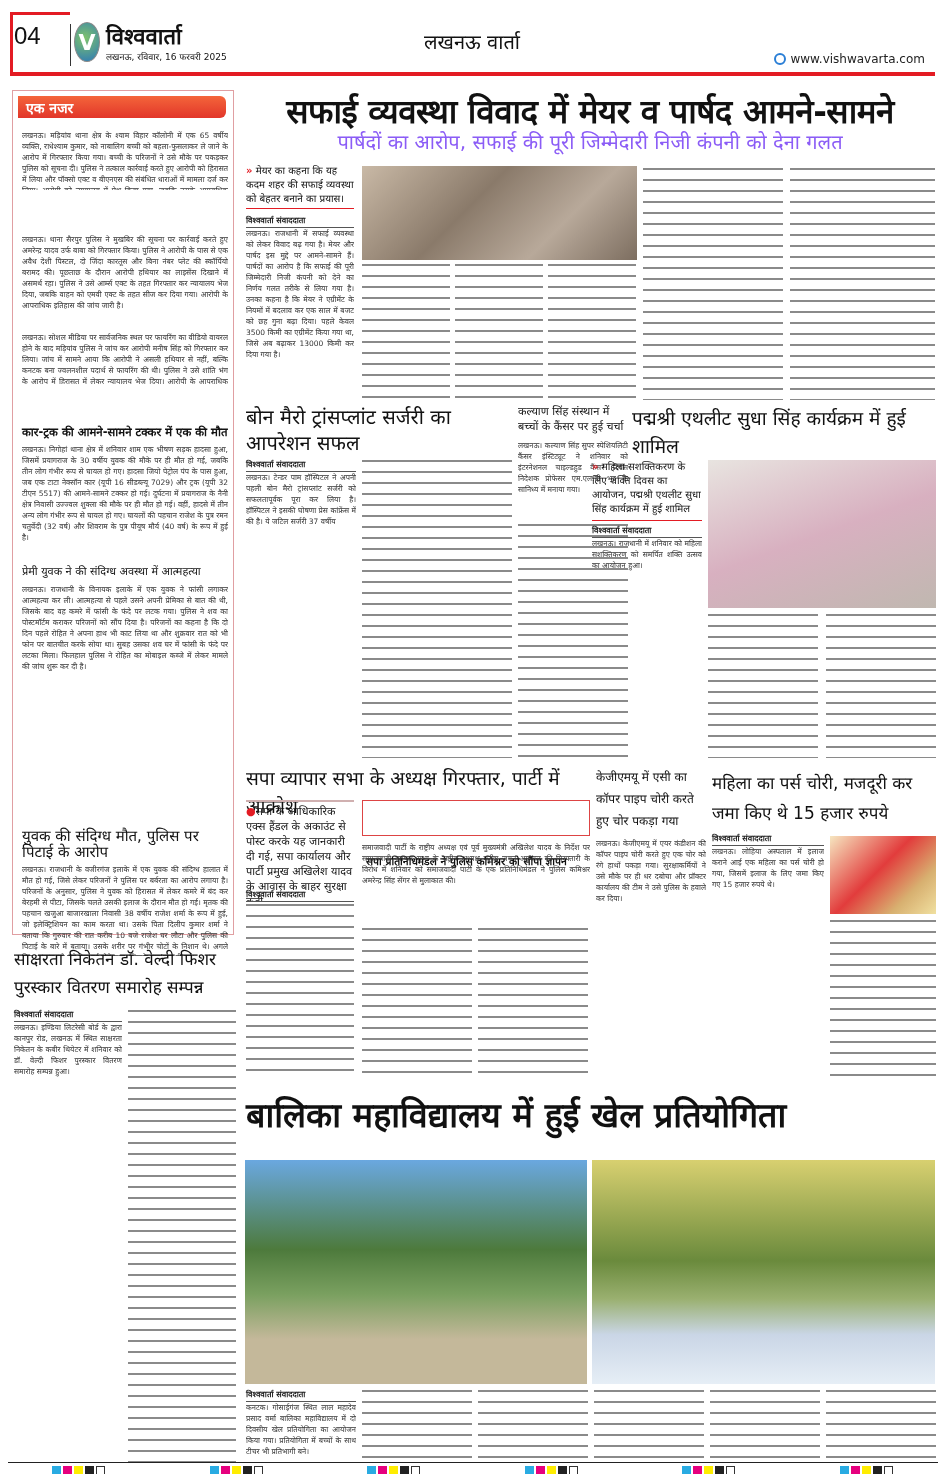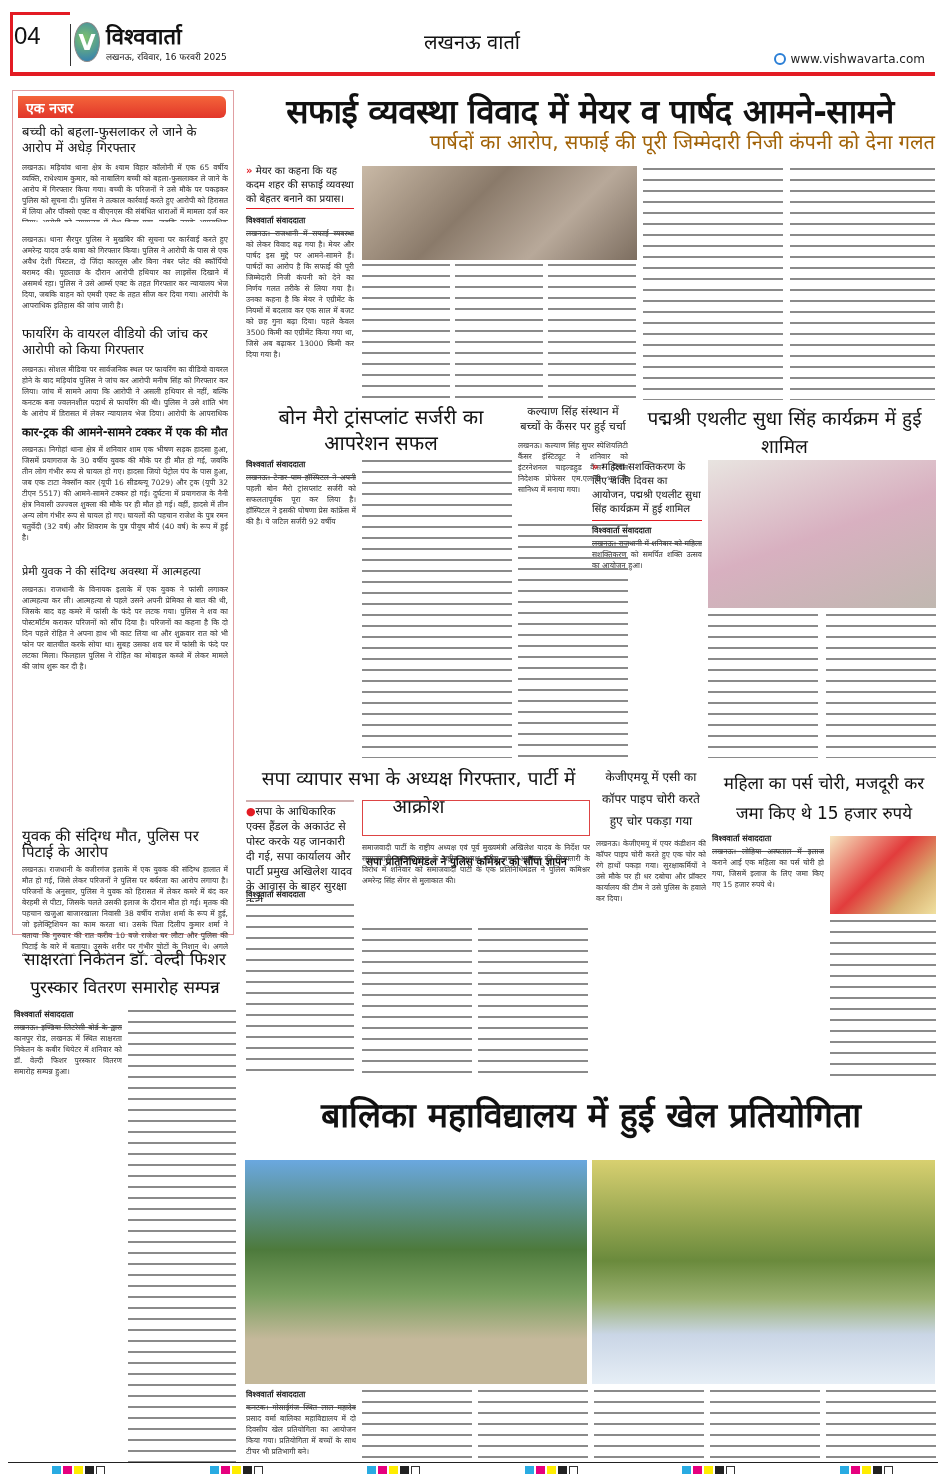--- a/index.html
+++ b/index.html
@@ -48,7 +48,6 @@
 <div class="abs eknazar">एक नजर</div>
 
 <div class="abs" style="left:22px;top:124px;width:206px">
-  <div class="lh">बच्ची को बहला-फुसलाकर ले जाने के आरोप में अधेड़ गिरफ्तार</div>
   <div class="bt" style="margin-top:6px;height:60px;overflow:hidden">लखनऊ। मड़ियांव थाना क्षेत्र के श्याम विहार कॉलोनी में एक 65 वर्षीय व्यक्ति, राधेश्याम कुमार, को नाबालिग बच्ची को बहला-फुसलाकर ले जाने के आरोप में गिरफ्तार किया गया। बच्ची के परिजनों ने उसे मौके पर पकड़कर पुलिस को सूचना दी। पुलिस ने तत्काल कार्रवाई करते हुए आरोपी को हिरासत में लिया और पॉक्सो एक्ट व बीएनएस की संबंधित धाराओं में मामला दर्ज कर लिया। आरोपी को न्यायालय में पेश किया गया, जबकि उसके आपराधिक इतिहास की जांच जारी है।</div>
 </div>
 <div class="abs" style="left:22px;top:230px;width:206px">

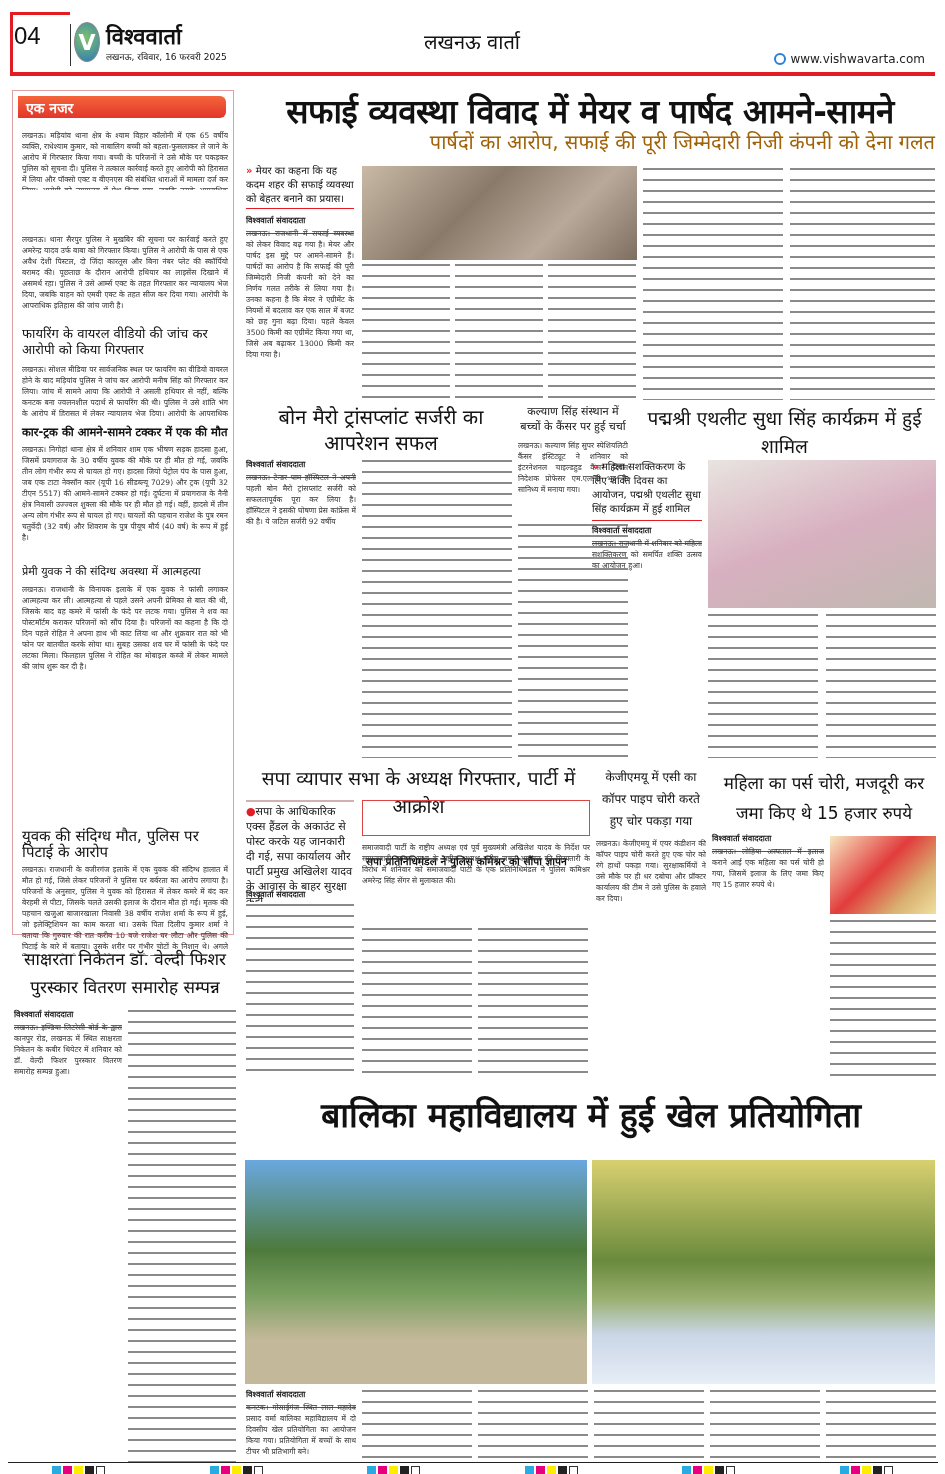--- a/index.html
+++ b/index.html
@@ -21,7 +21,7 @@
 .bt{font-size:7.5px;line-height:11px;color:#333;text-align:justify}
 .gray-txt{background:repeating-linear-gradient(#fff 0,#fff 2px,#8a8a8a 2px,#8a8a8a 4px,#fff 4px,#fff 11px);}
 .main-head{left:245px;top:88px;width:690px;text-align:center;font-size:33px;font-weight:bold;color:#111;letter-spacing:-0.5px}
-.main-sub{left:245px;top:128px;width:690px;text-align:right;font-size:20px;color:#a16207}
+.main-sub{left:245px;top:128px;width:690px;text-align:center;font-size:20px;color:#8b5cf6}
 .quote{font-size:10px;line-height:14px;color:#111}
 .quote .dbl{color:#e31b23;font-weight:bold}
 .byline{font-size:8px;font-weight:bold;color:#222;border-bottom:1px solid #555;padding-bottom:8px}

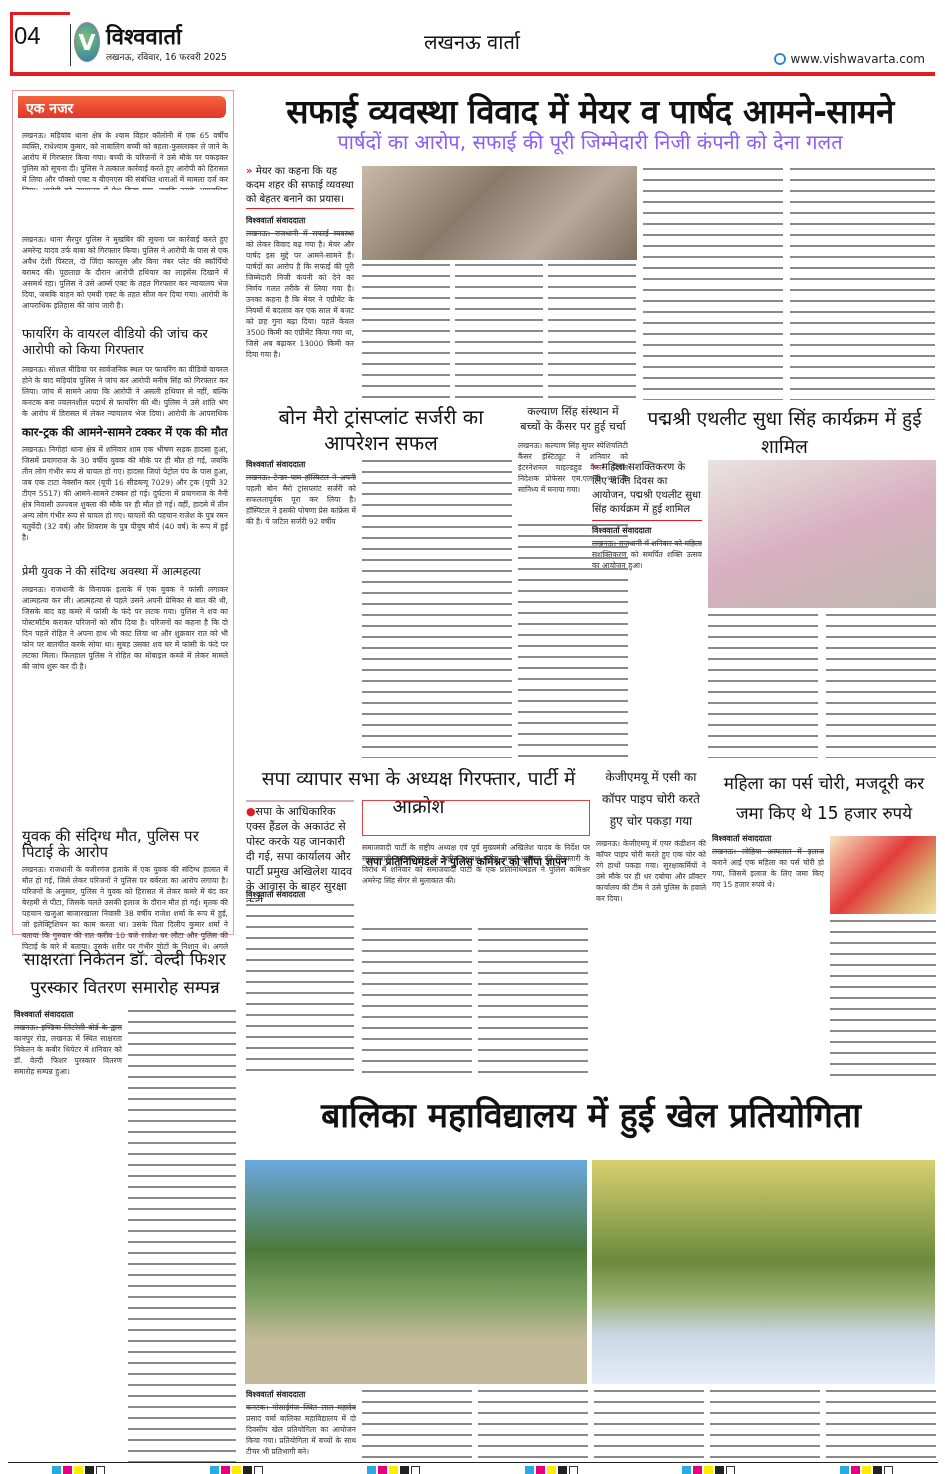--- a/index.html
+++ b/index.html
@@ -24,7 +24,7 @@
 .main-sub{left:245px;top:128px;width:690px;text-align:center;font-size:20px;color:#8b5cf6}
 .quote{font-size:10px;line-height:14px;color:#111}
 .quote .dbl{color:#e31b23;font-weight:bold}
-.byline{font-size:8px;font-weight:bold;color:#222;border-bottom:1px solid #555;padding-bottom:8px}
+.byline{font-size:8px;font-weight:bold;color:#222;border-bottom:1px solid #555;padding-bottom:2px}
 .photo{background:linear-gradient(135deg,#c9b9a6,#8a7a6a 40%,#b8a99a 70%,#7d6e60)}
 .h2{color:#111;text-align:center}
 .cmyk{display:flex;gap:2px;align-items:center}

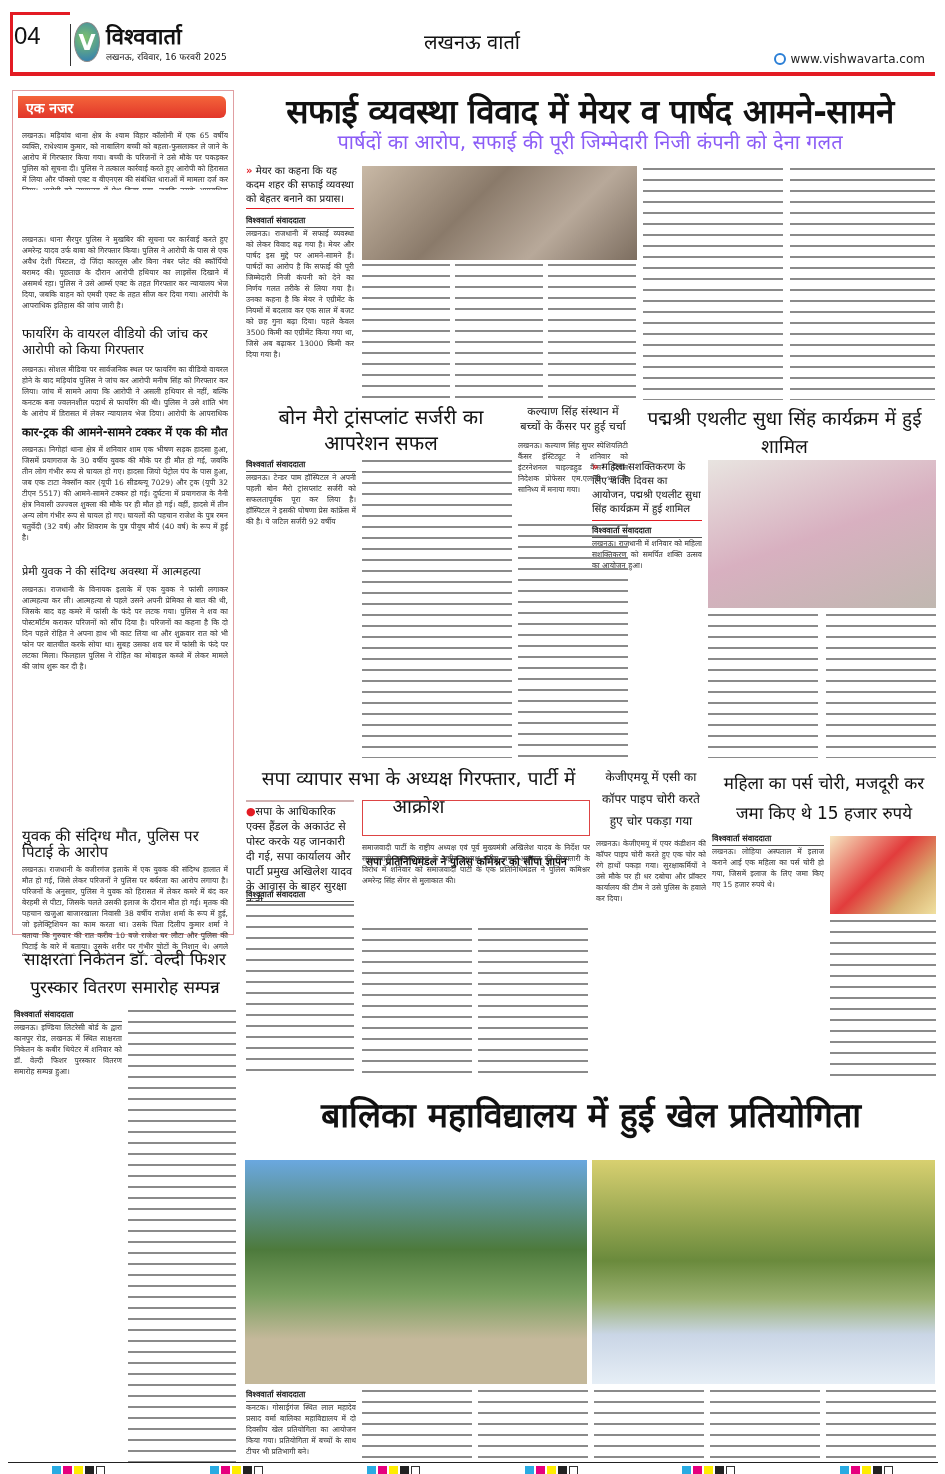--- a/index.html
+++ b/index.html
@@ -54,7 +54,6 @@
   <div class="bt" style="margin-top:4px;height:76px;overflow:hidden">लखनऊ। थाना सैरपुर पुलिस ने मुखबिर की सूचना पर कार्रवाई करते हुए अमरेन्द्र यादव उर्फ बाबा को गिरफ्तार किया। पुलिस ने आरोपी के पास से एक अवैध देशी पिस्टल, दो जिंदा कारतूस और बिना नंबर प्लेट की स्कॉर्पियो बरामद की। पूछताछ के दौरान आरोपी हथियार का लाइसेंस दिखाने में असमर्थ रहा। पुलिस ने उसे आर्म्स एक्ट के तहत गिरफ्तार कर न्यायालय भेज दिया, जबकि वाहन को एमवी एक्ट के तहत सीज कर दिया गया। आरोपी के आपराधिक इतिहास की जांच जारी है।</div>
 </div>
 <div class="abs" style="left:22px;top:326px;width:206px">
-  <div class="lh" style="font-size:13px">फायरिंग के वायरल वीडियो की जांच कर आरोपी को किया गिरफ्तार</div>
   <div class="bt" style="margin-top:6px;height:52px;overflow:hidden">लखनऊ। सोशल मीडिया पर सार्वजनिक स्थल पर फायरिंग का वीडियो वायरल होने के बाद मड़ियांव पुलिस ने जांच कर आरोपी मनीष सिंह को गिरफ्तार कर लिया। जांच में सामने आया कि आरोपी ने असली हथियार से नहीं, बल्कि कनटक बना ज्वलनशील पदार्थ से फायरिंग की थी। पुलिस ने उसे शांति भंग के आरोप में हिरासत में लेकर न्यायालय भेज दिया। आरोपी के आपराधिक इतिहास की जांच जारी है।</div>
 </div>
 <div class="abs" style="left:22px;top:424px;width:206px">

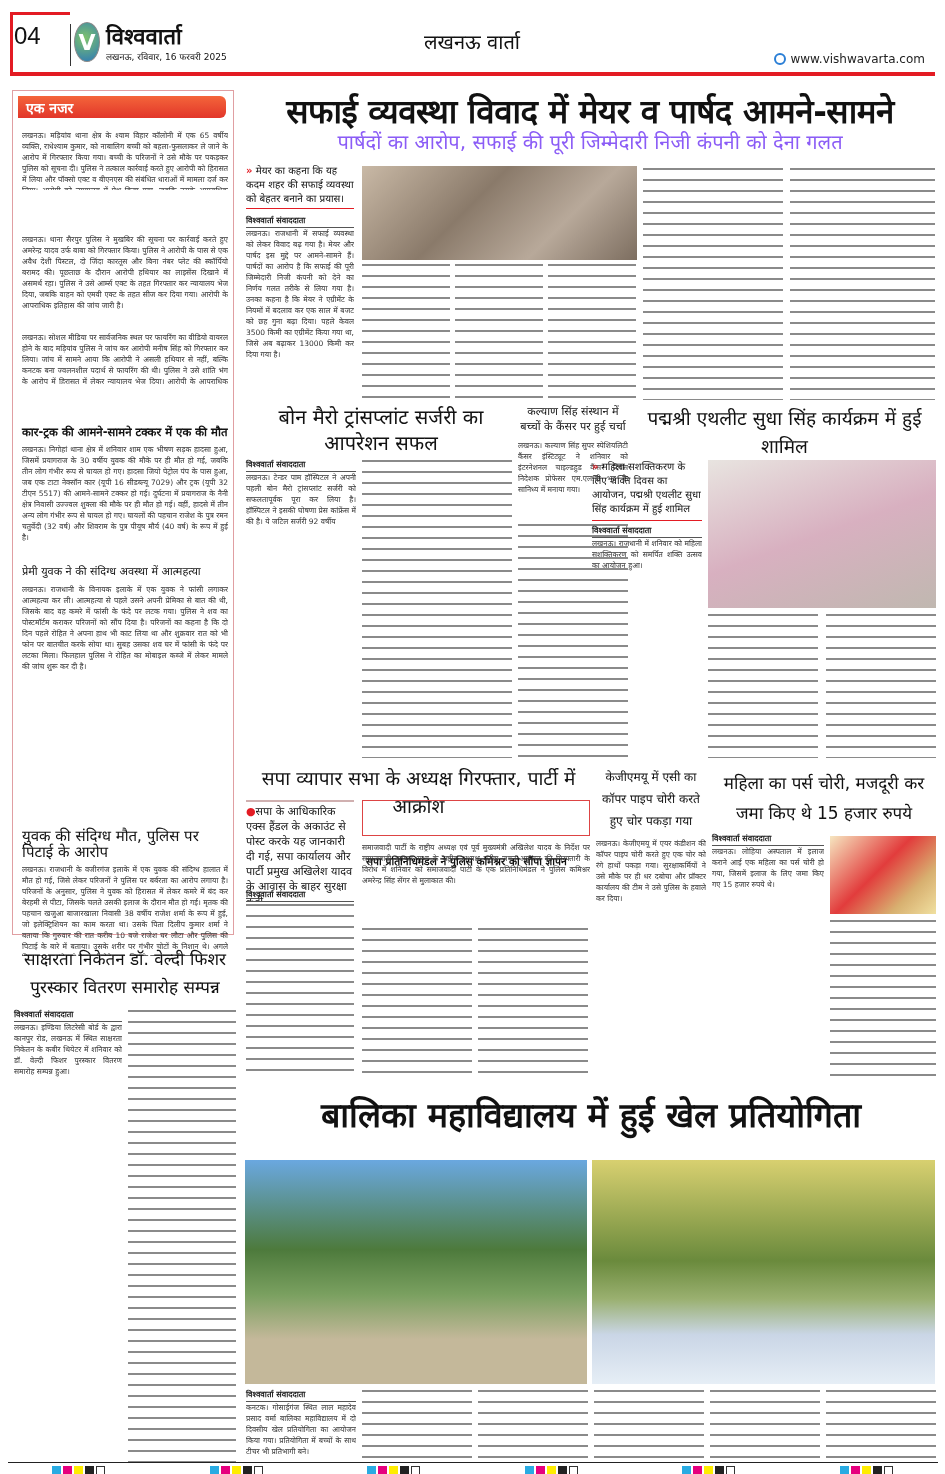--- a/index.html
+++ b/index.html
@@ -26,7 +26,7 @@
 .quote .dbl{color:#e31b23;font-weight:bold}
 .byline{font-size:8px;font-weight:bold;color:#222;border-bottom:1px solid #555;padding-bottom:2px}
 .photo{background:linear-gradient(135deg,#c9b9a6,#8a7a6a 40%,#b8a99a 70%,#7d6e60)}
-.h2{color:#111;text-align:center}
+.h2{color:#111;text-align:left}
 .cmyk{display:flex;gap:2px;align-items:center}
 .cmyk span{display:inline-block;width:9px;height:9px}
 .rb{border:1px solid #d44}

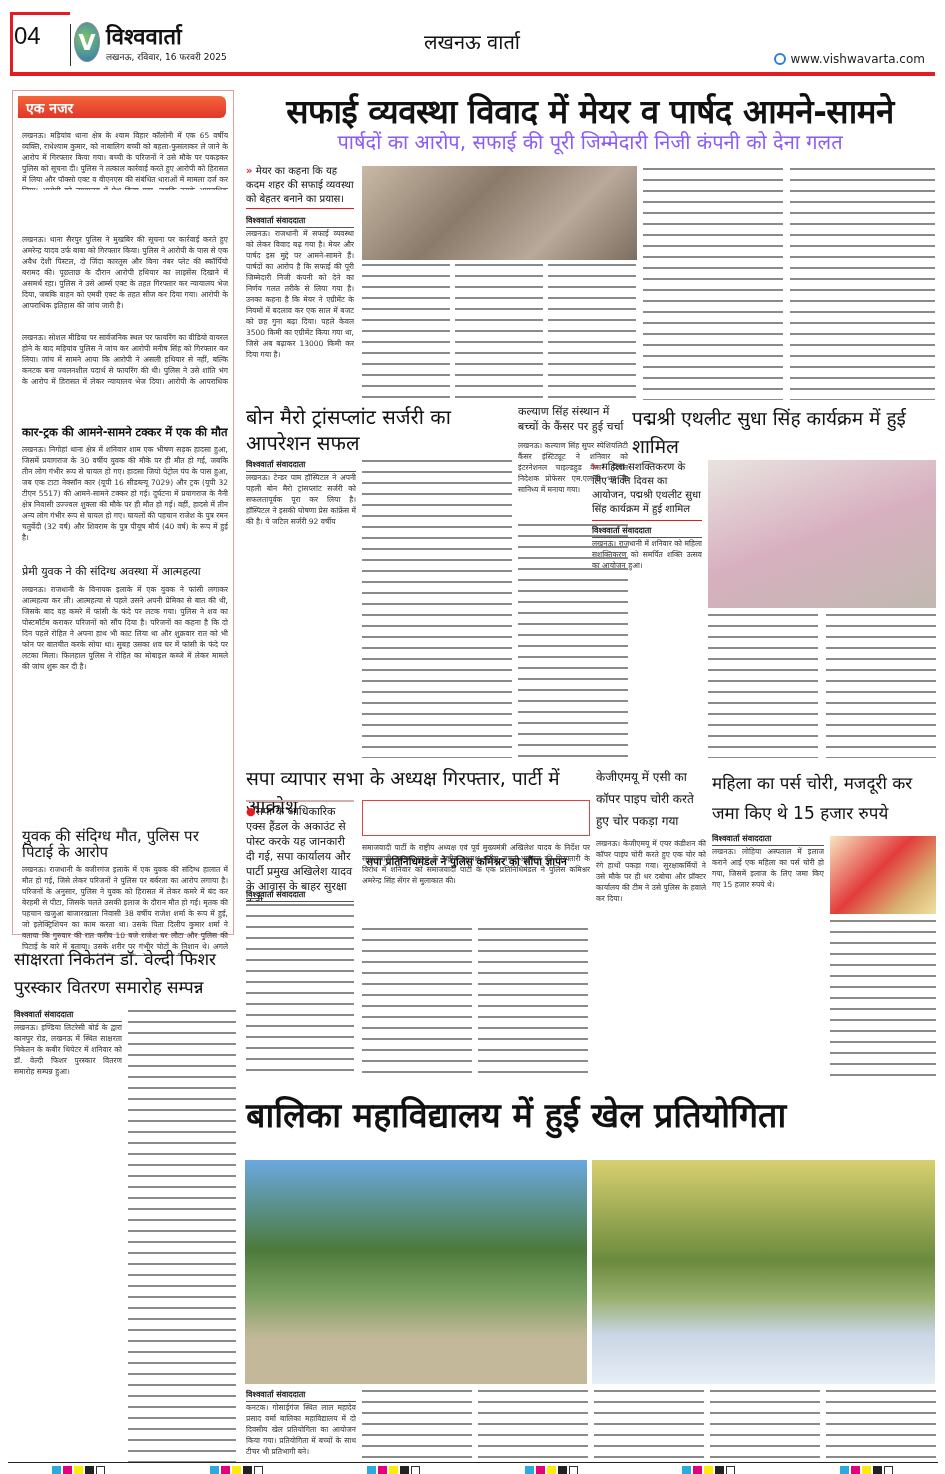--- a/index.html
+++ b/index.html
@@ -89,7 +89,7 @@
 
 <div class="abs h2" style="left:246px;top:404px;width:270px;font-size:20px;line-height:26px">बोन मैरो ट्रांसप्लांट सर्जरी का आपरेशन सफल</div>
 <div class="abs byline" style="left:246px;top:458px;width:110px">विश्ववार्ता संवाददाता</div>
-<div class="abs bt" style="left:246px;top:472px;width:110px;height:290px;overflow:hidden">लखनऊ। टेन्डर पाम हॉस्पिटल ने अपनी पहली बोन मैरो ट्रांसप्लांट सर्जरी को सफलतापूर्वक पूरा कर लिया है। हॉस्पिटल ने इसकी घोषणा प्रेस कांफ्रेंस में की है। ये जटिल सर्जरी 92 वर्षीय</div>
+<div class="abs bt" style="left:246px;top:472px;width:110px;height:290px;overflow:hidden">लखनऊ। टेन्डर पाम हॉस्पिटल ने अपनी पहली बोन मैरो ट्रांसप्लांट सर्जरी को सफलतापूर्वक पूरा कर लिया है। हॉस्पिटल ने इसकी घोषणा प्रेस कांफ्रेंस में की है। ये जटिल सर्जरी 37 वर्षीय</div>
 <div class="abs bt gray-txt" style="left:362px;top:458px;width:150px;height:300px"></div>
 
 <div class="abs h2" style="left:518px;top:404px;width:110px;font-size:11px;line-height:15px">कल्याण सिंह संस्थान में बच्चों के कैंसर पर हुई चर्चा</div>

